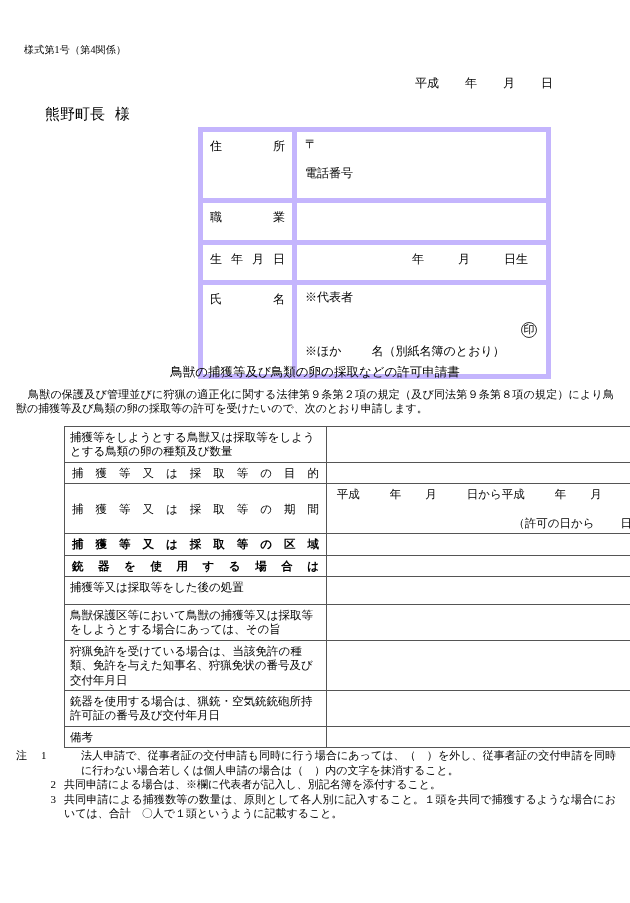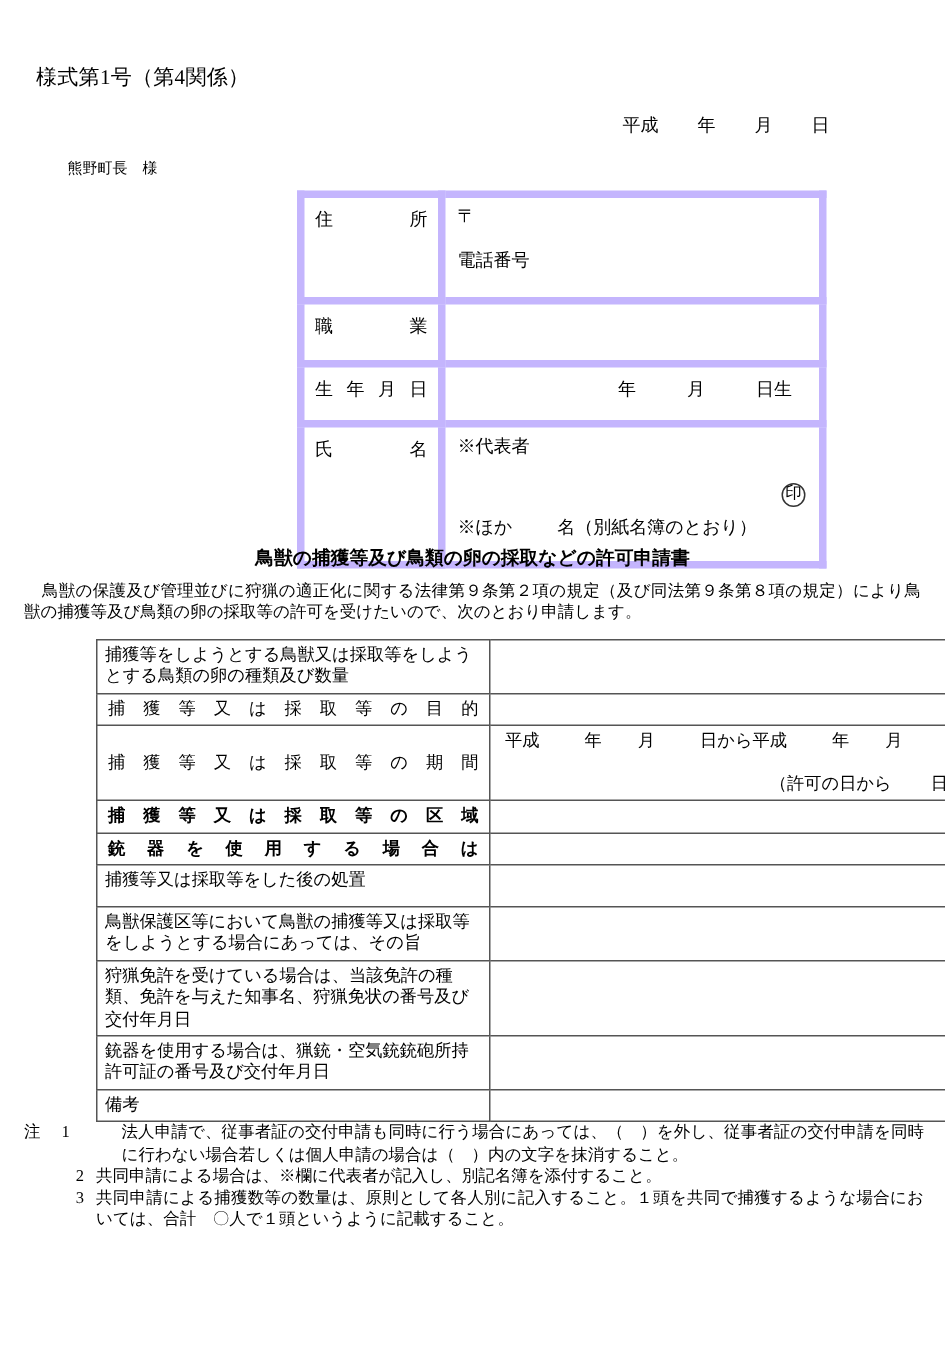--- a/index.html
+++ b/index.html
@@ -27,7 +27,7 @@
     position: absolute;
     left: 24px;
     top: 43px;
-    font-size: 14px;
+    font-size: 10px;
     letter-spacing: 0.2px;
     white-space: nowrap;
   }

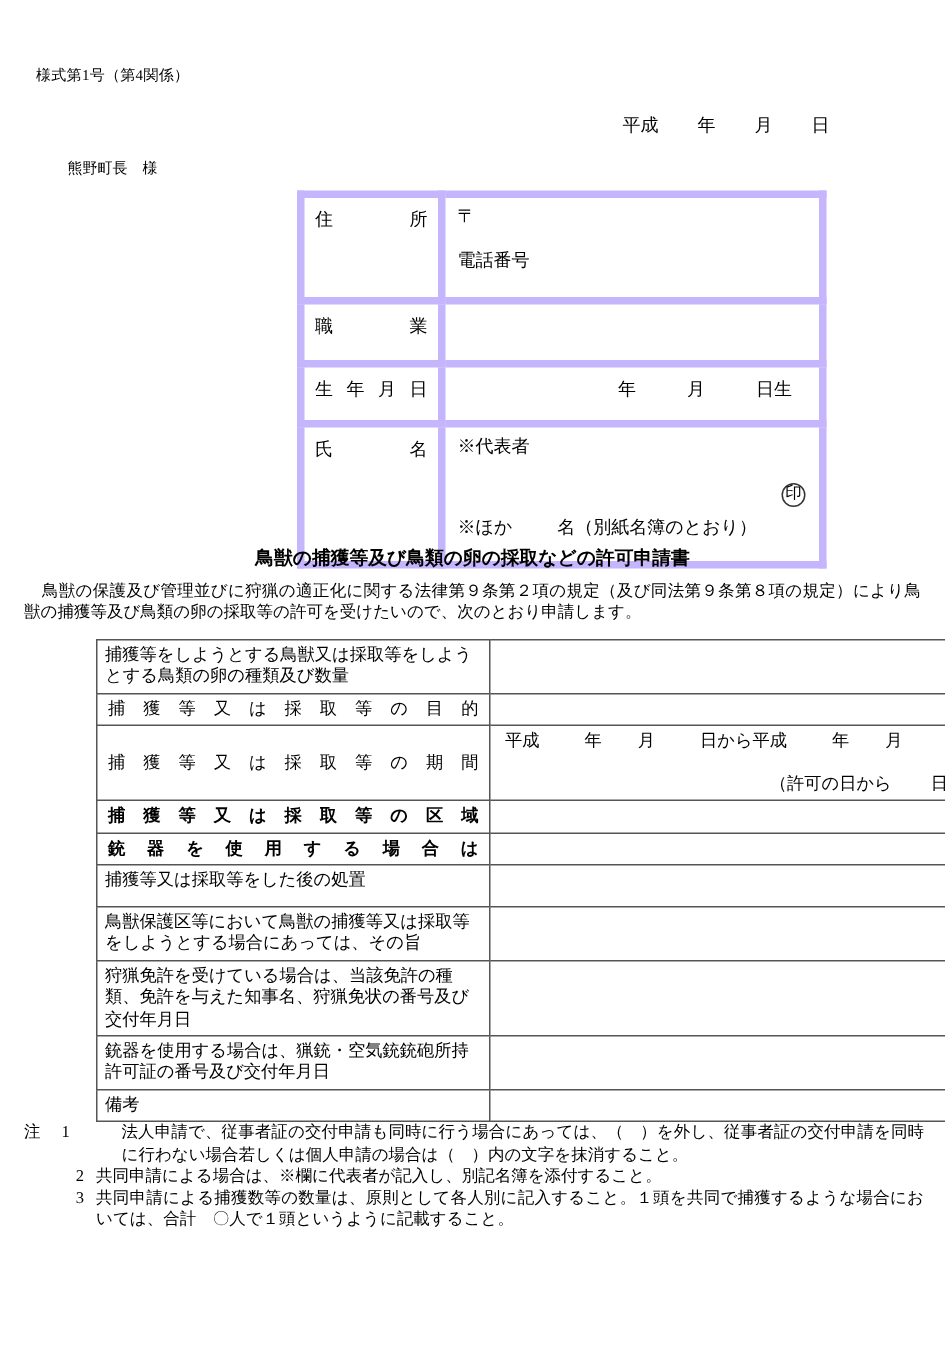--- a/index.html
+++ b/index.html
@@ -43,7 +43,7 @@
     position: absolute;
     left: 45px;
     top: 105px;
-    font-size: 10px;
+    font-size: 15px;
     white-space: nowrap;
   }
   .addressee .gap { display: inline-block; width: 10px; }

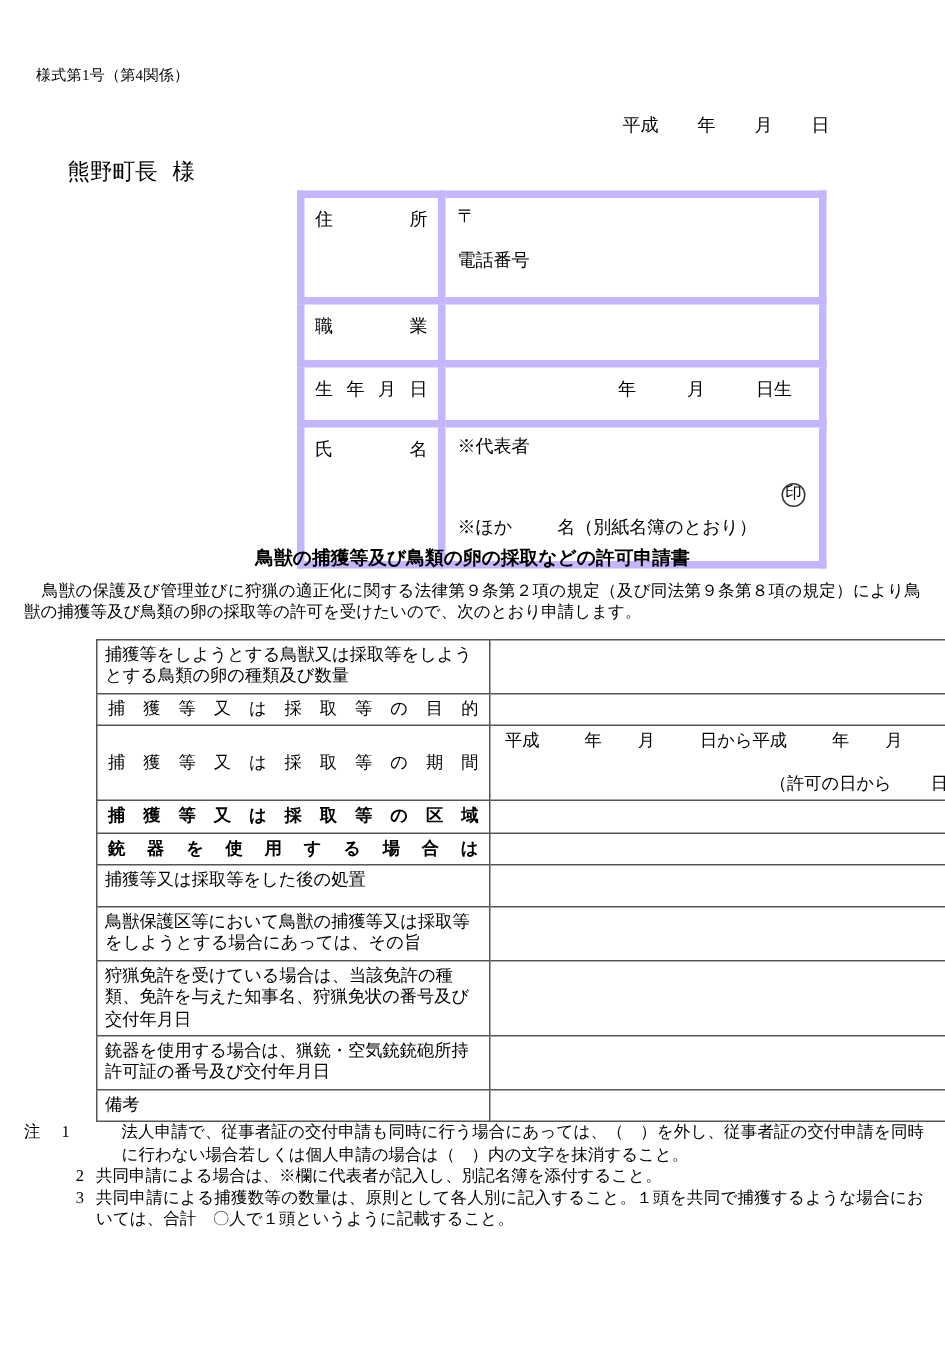--- a/index.html
+++ b/index.html
@@ -112,7 +112,7 @@
     width: 630px;
     text-align: center;
     font-size: 12.5px;
-    font-weight: bold;
+    font-weight: normal;
   }
   .intro {
     position: absolute;

